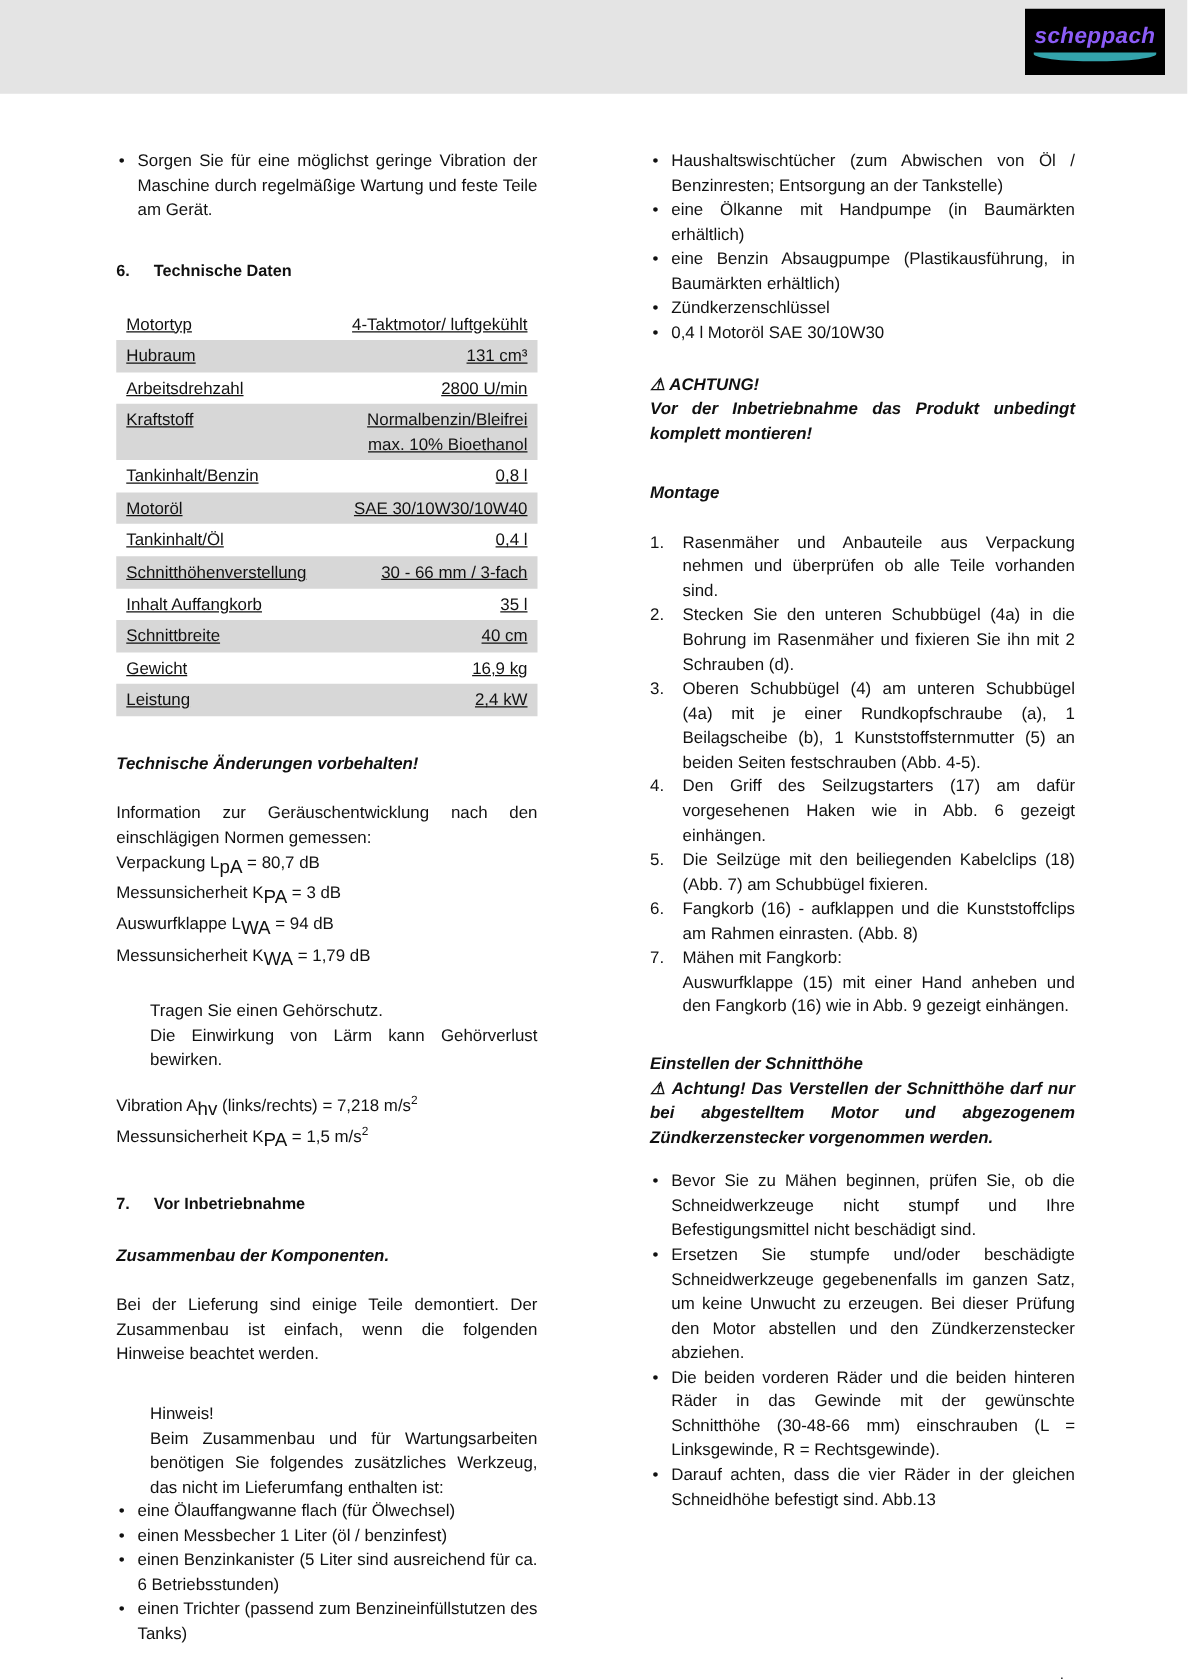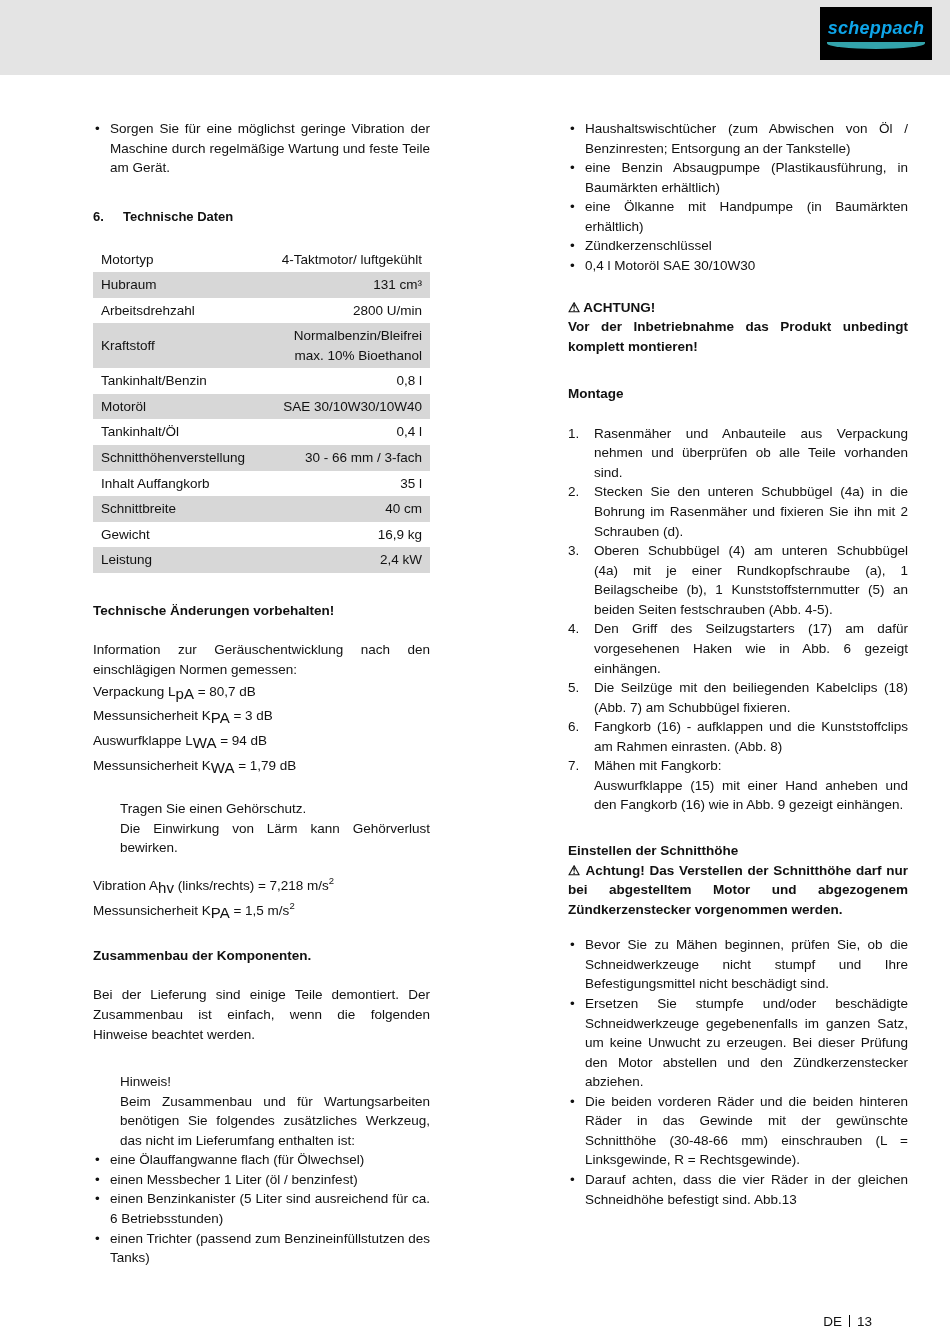--- a/index.html
+++ b/index.html
@@ -10,7 +10,7 @@
   
   .topband { height:75px; background:#e4e4e4; position:relative; width:100%; }
   .logo { position:absolute; right:18px; top:7px; width:112px; height:53px; background:#000; display:flex; flex-direction:column; align-items:center; justify-content:center; gap:3px; }
-  .logo-text { color:#0ea5e9; font-style:italic; font-weight:bold; font-size:18px; letter-spacing:0.3px; }
+  .logo-text { color:#8b5cf6; font-style:italic; font-weight:bold; font-size:18px; letter-spacing:0.3px; }
   .logo-swoosh { display:block; width:88%; height:7px; background:#33a3ab; border-radius:0 0 60% 60% / 0 0 100% 100%; }
 
   

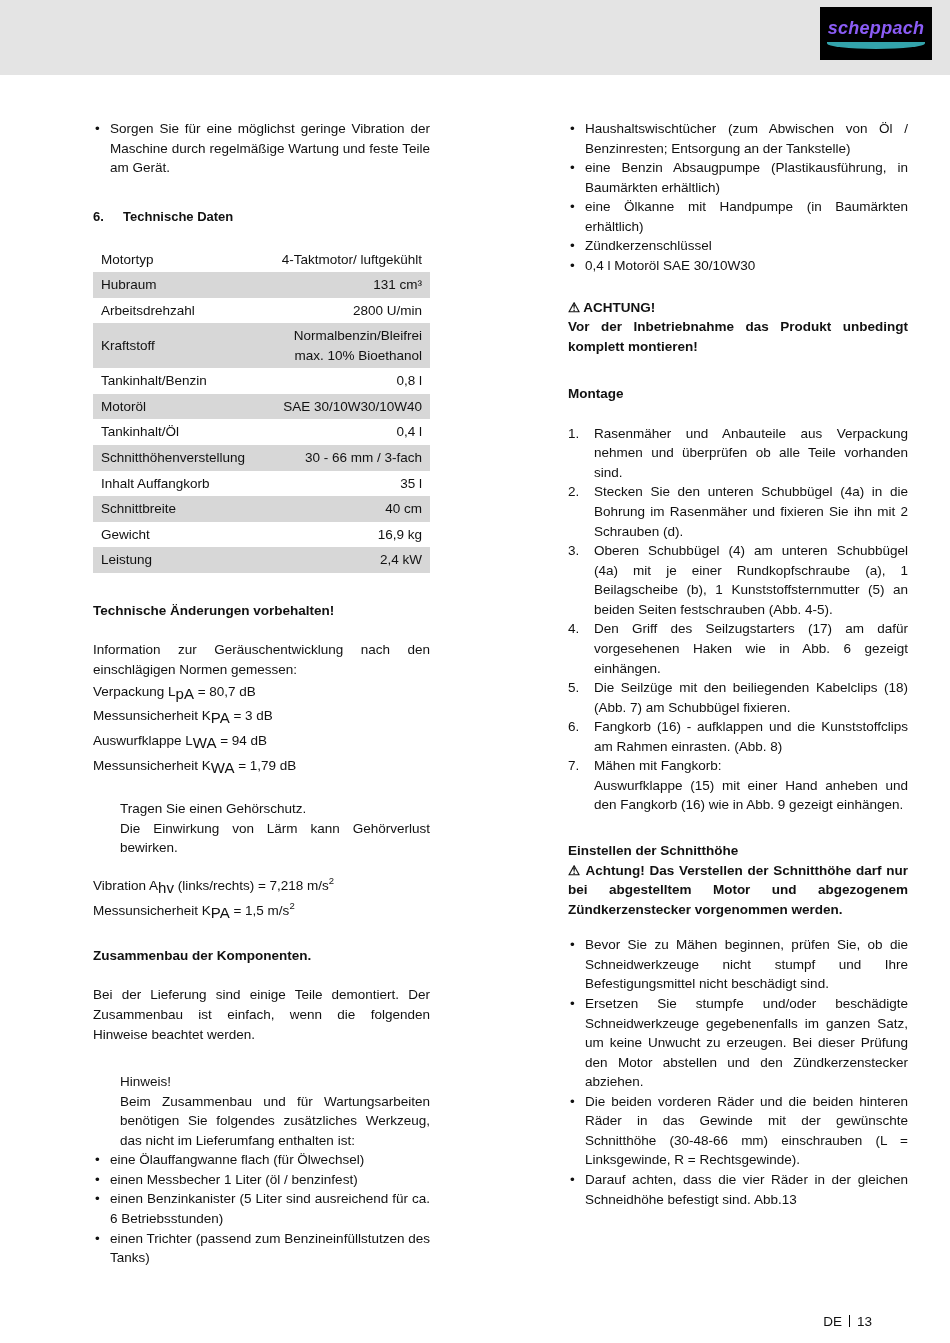--- a/index.html
+++ b/index.html
@@ -14,7 +14,7 @@
   .logo-swoosh { display:block; width:88%; height:7px; background:#33a3ab; border-radius:0 0 60% 60% / 0 0 100% 100%; }
 
   
-  main { flex:1; display:flex; justify-content:space-between; padding:44px 42px 0 93px; font-size:13.5px; line-height:1.45; }
+  main { flex:1; display:flex; justify-content:space-between; padding:44px 90px 0 93px; font-size:13.5px; line-height:1.45; }
   .col-left { width:337px; }
   .col-right { width:340px; }
 

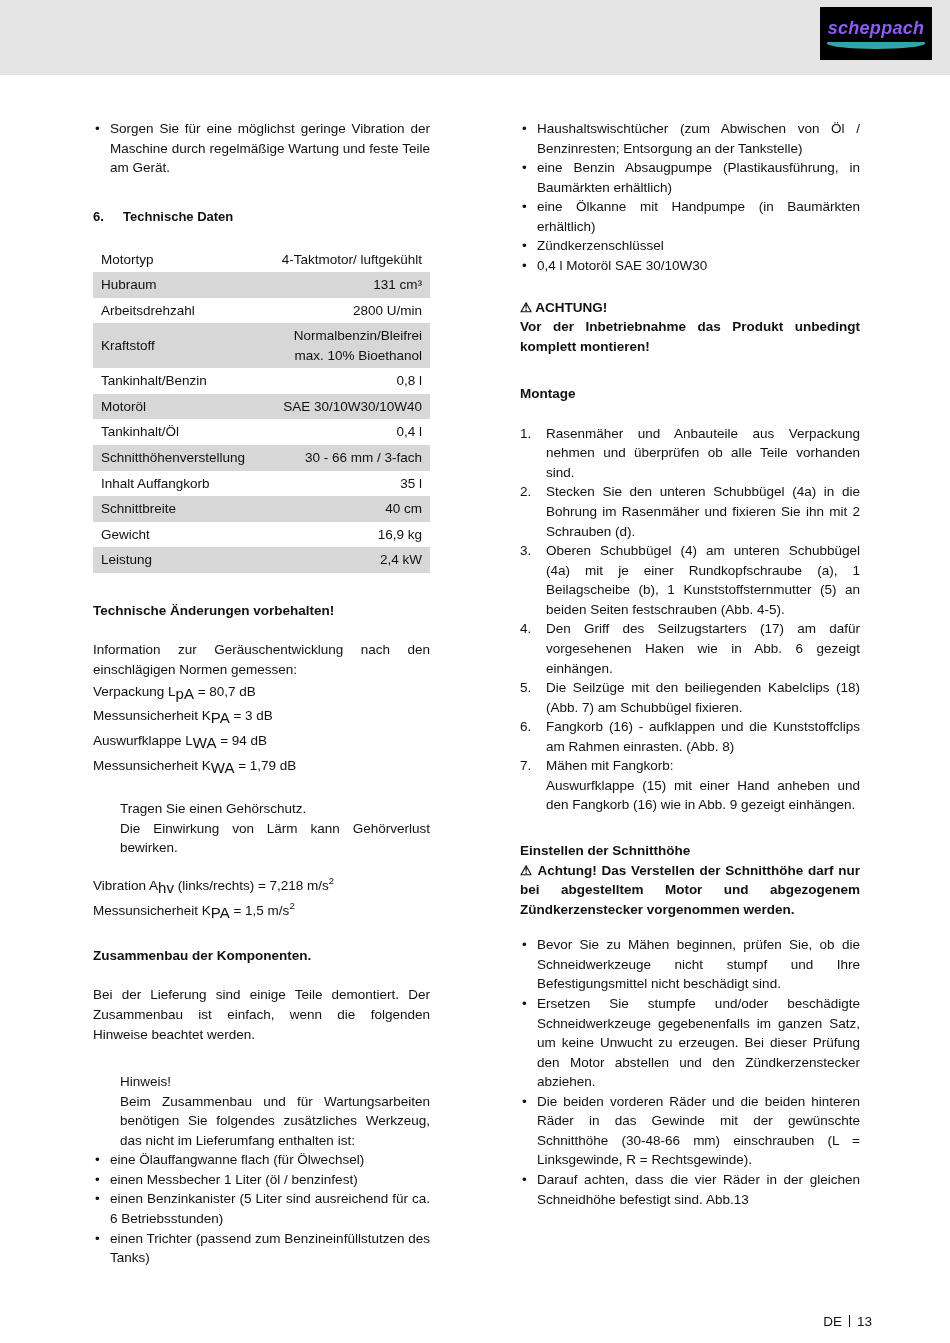--- a/index.html
+++ b/index.html
@@ -200,9 +200,9 @@
 
           <li><span>Haushaltswischtücher (zum Abwischen von Öl / Benzinresten; Entsorgung an der Tankstelle)</span></li>
 
+          <li><span>eine Ölkanne mit Handpumpe (in Baumärkten erhältlich)</span></li>
+
           <li><span>eine Benzin Absaugpumpe (Plastikausführung, in Baumärkten erhältlich)</span></li>
-
-          <li><span>eine Ölkanne mit Handpumpe (in Baumärkten erhältlich)</span></li>
 
           <li><span>Zündkerzenschlüssel</span></li>
 

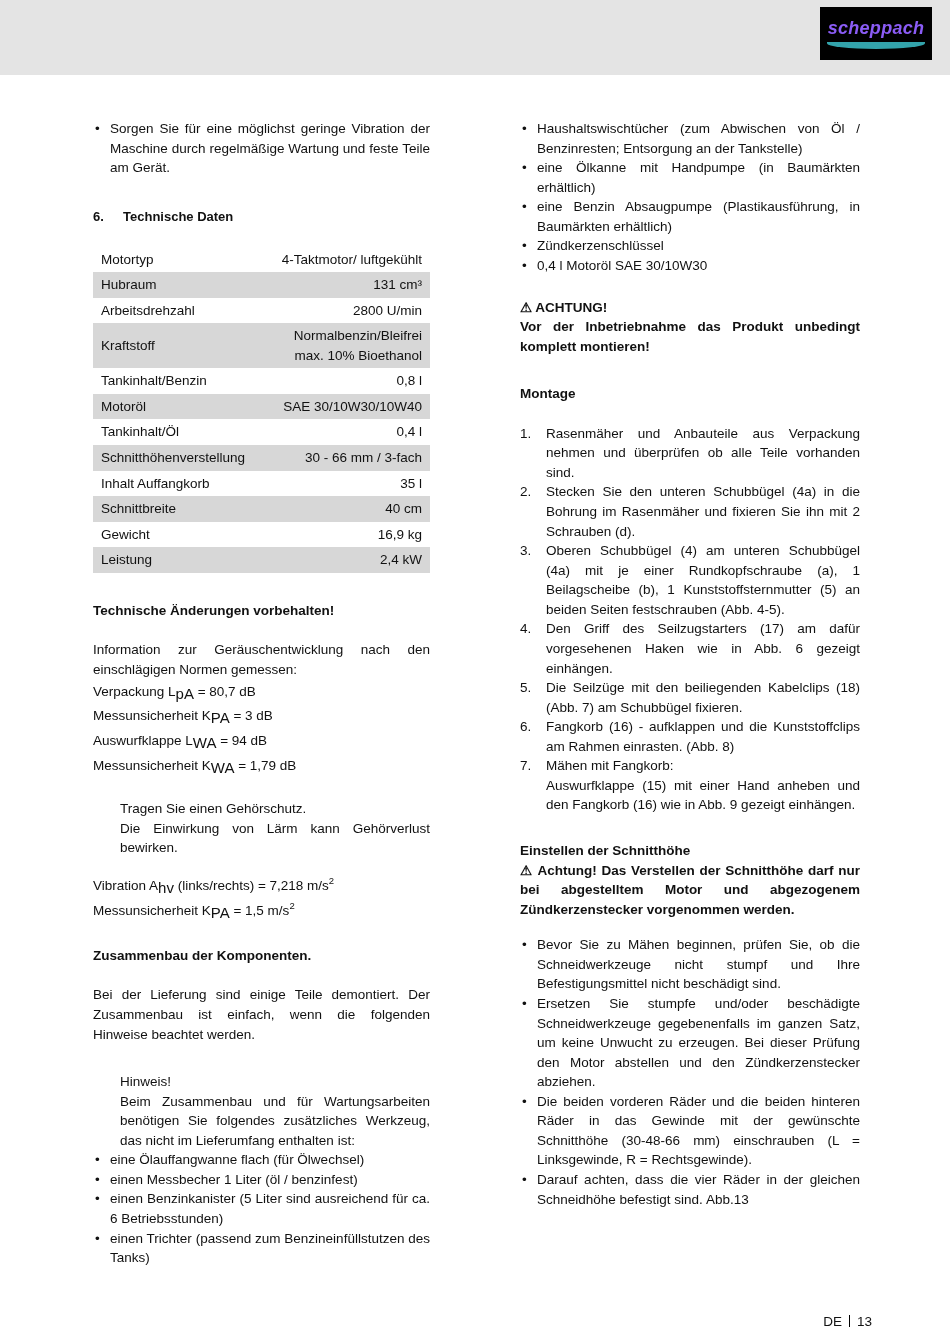--- a/index.html
+++ b/index.html
@@ -32,7 +32,7 @@
 
   
   .tech-table { margin-top:20px; }
-  .trow { display:flex; justify-content:space-between; align-items:center; padding:3px 8px; min-height:25px; }
+  .trow { display:flex; justify-content:space-between; padding:3px 8px; min-height:25px;text-decoration:underline; }
   .trow:nth-child(even) { background:#d7d7d7; }
   .tlabel { text-align:left; }
   .tvalue { text-align:right; white-space:pre-line; }

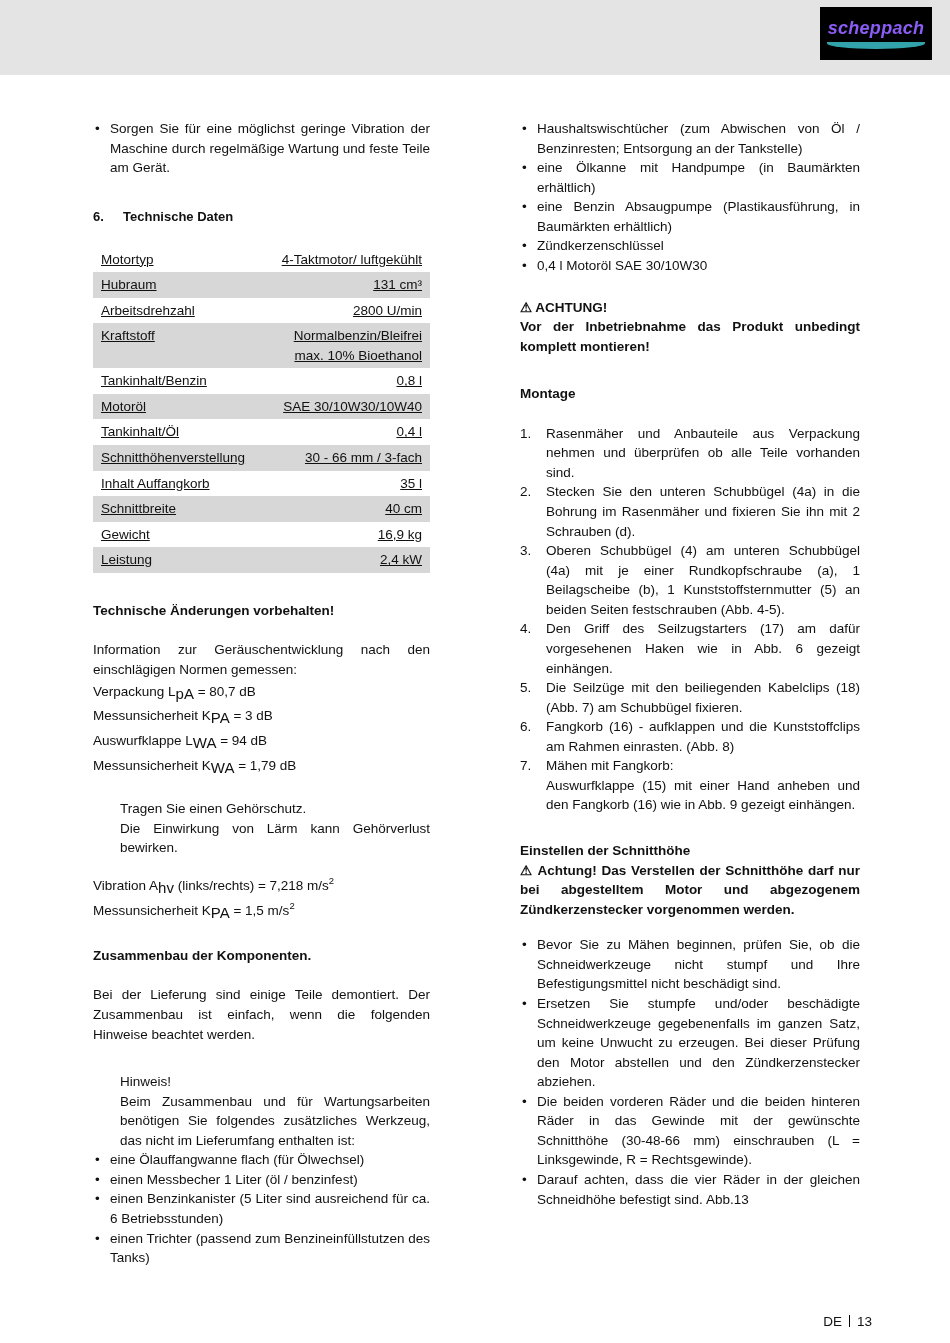--- a/index.html
+++ b/index.html
@@ -20,7 +20,7 @@
 
   .para { text-align:justify; }
   .preline { white-space:pre-line;margin-left:27px; }
-  .bold { font-weight:bold; }
+  .bold { font-weight:bold;font-style:italic; }
 
   .section-heading { font-size:13px; font-weight:bold; margin-top:30px; }
   .sec-num { display:inline-block; width:30px; }

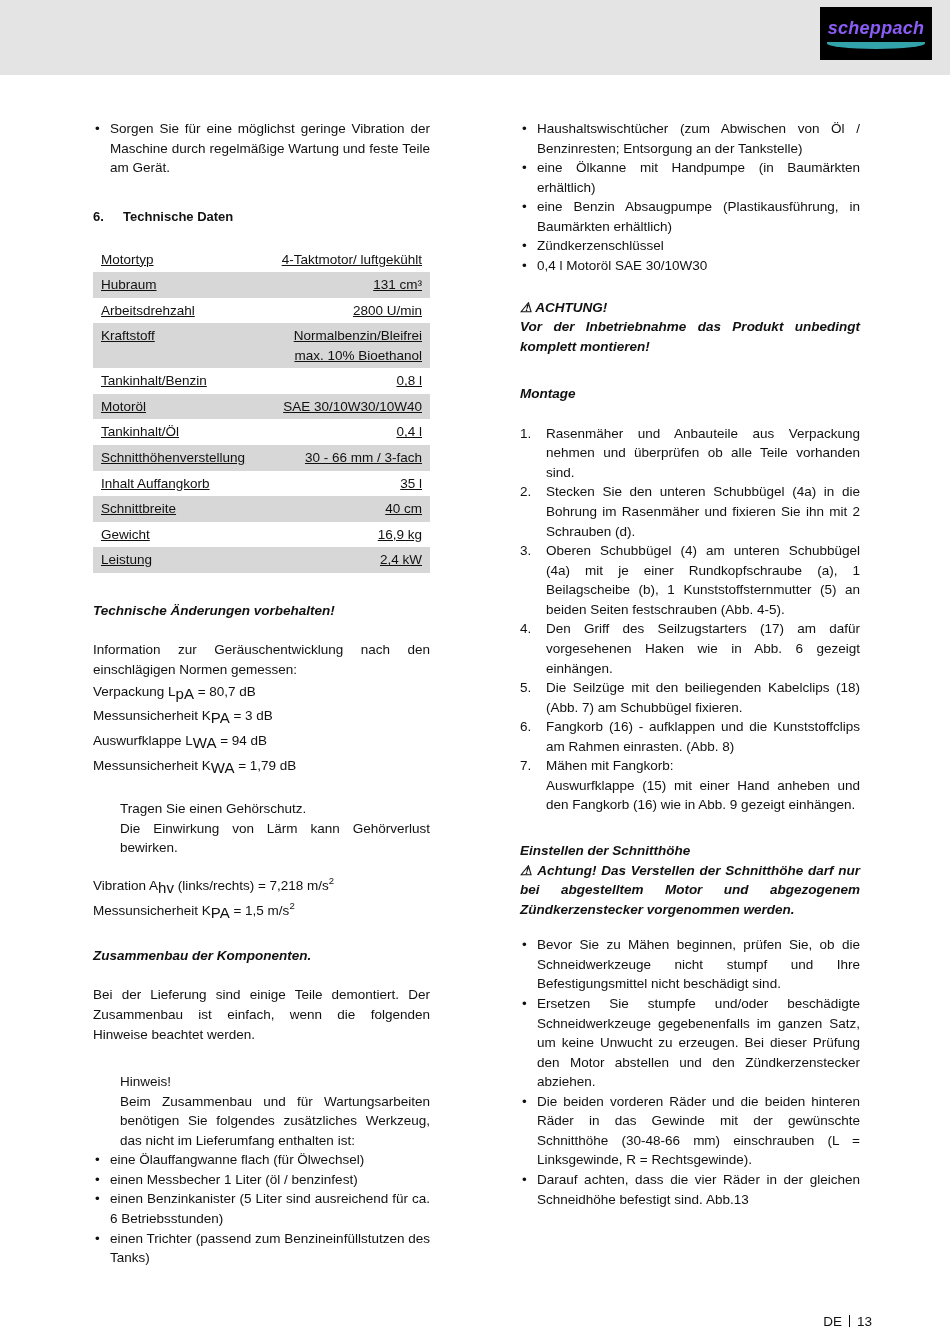--- a/index.html
+++ b/index.html
@@ -173,6 +173,9 @@
           <div class="line"><span>Messunsicherheit K</span><sub>PA</sub><span> = 1,5 m/s</span><sup>2</sup></div>
         </div>
 
+      <h2 class="section-heading">
+        <span class="sec-num">7.</span><span>Vor Inbetriebnahme</span>
+      </h2>
 
       <p class="para bold mt-22">Zusammenbau der Komponenten.</p>
 

